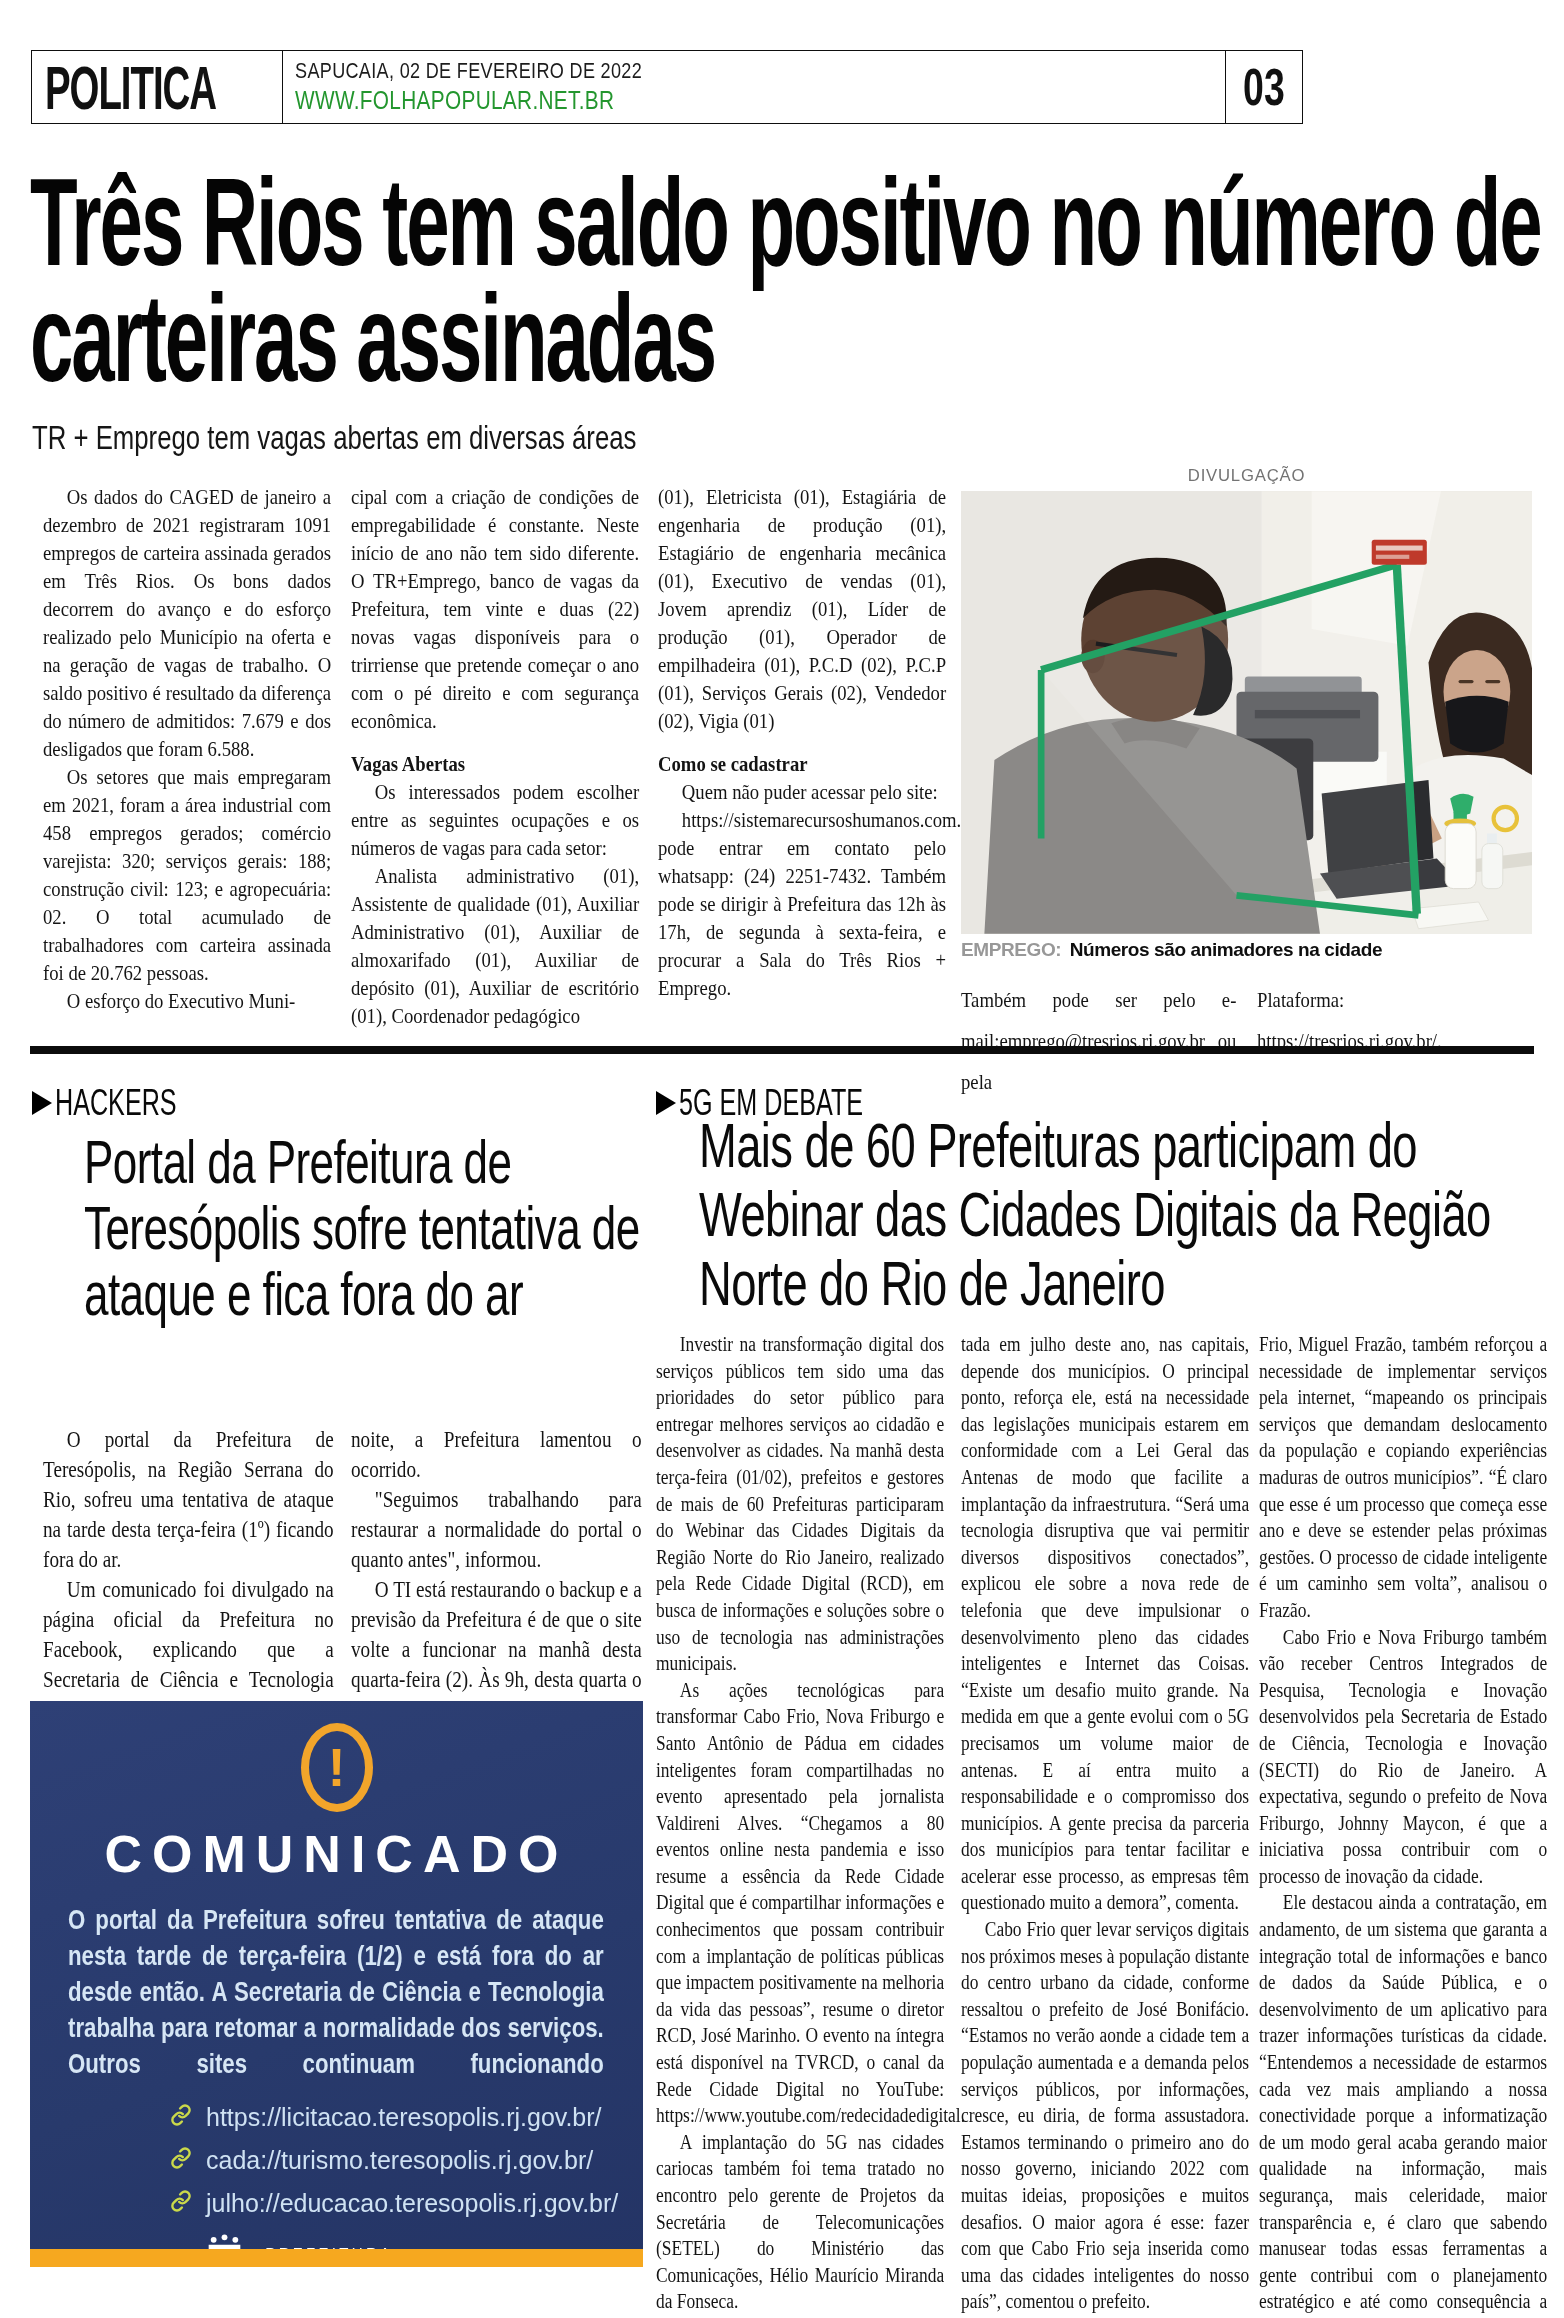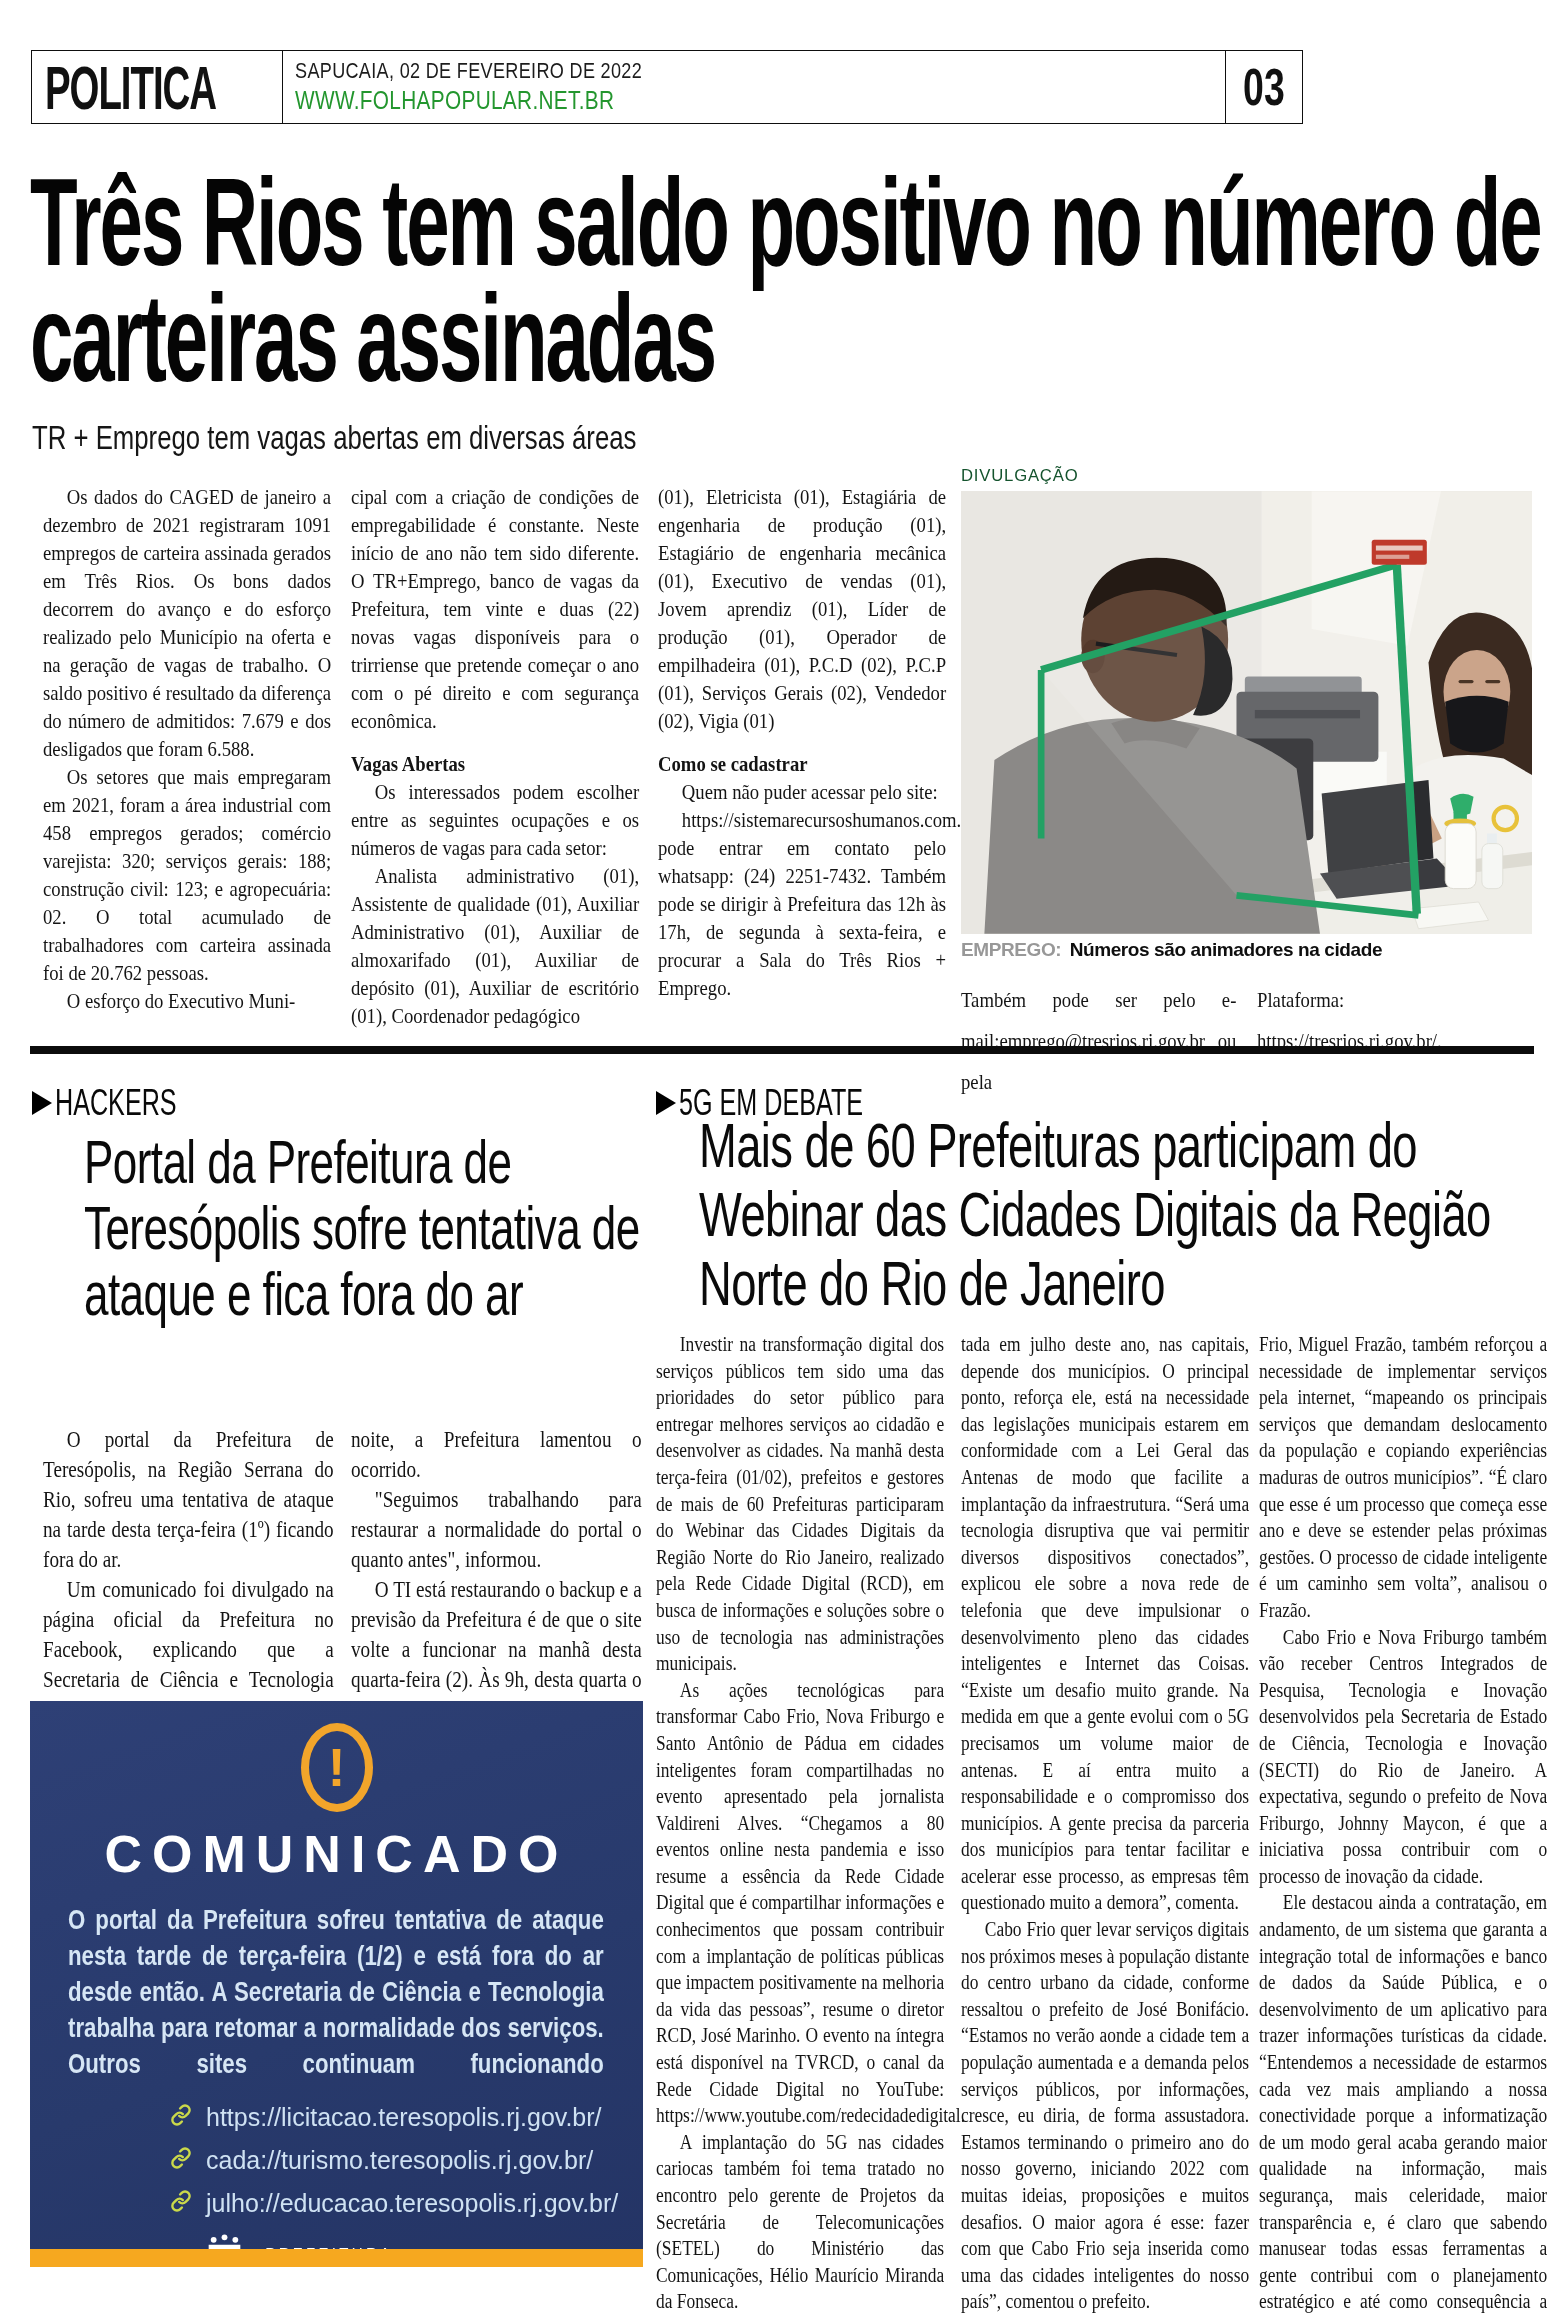--- a/index.html
+++ b/index.html
@@ -44,8 +44,8 @@
   .below{font-size:22px;line-height:41px;width:324px;top:979px;}
   .below.b1{left:961px;} .below.b2{left:1257px;}
   
-  .credit{position:absolute;top:466px;left:961px;width:571px;text-align:left;
-          font-size:16.7px;letter-spacing:0.8px;color:#14532d;}
+  .credit{position:absolute;top:466px;left:961px;width:571px;text-align:center;
+          font-size:16.7px;letter-spacing:0.8px;color:#737373;}
   .photo{position:absolute;left:961px;top:491px;width:571px;height:443px;background:#e9e7e2;}
   .photo svg{display:block;width:100%;height:100%;}
   .caption{position:absolute;left:961px;top:939px;width:585px;font-size:19px;font-weight:700;letter-spacing:-0.4px;}

